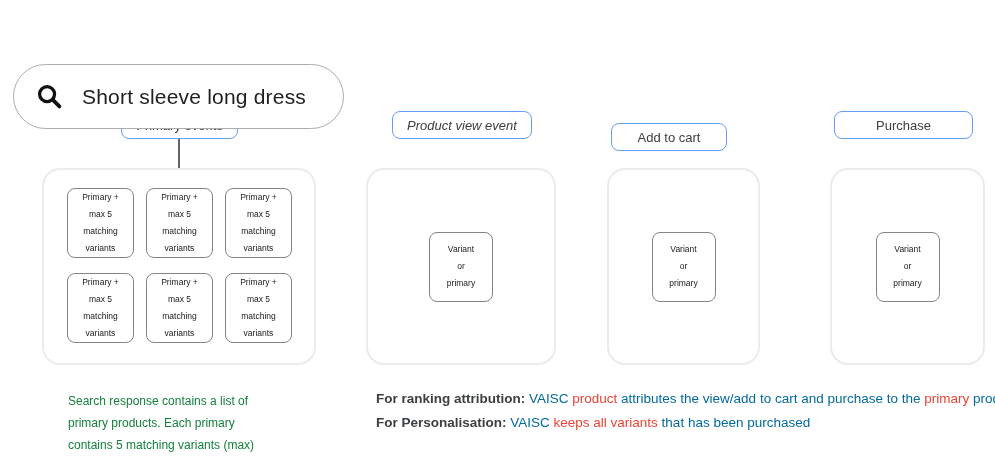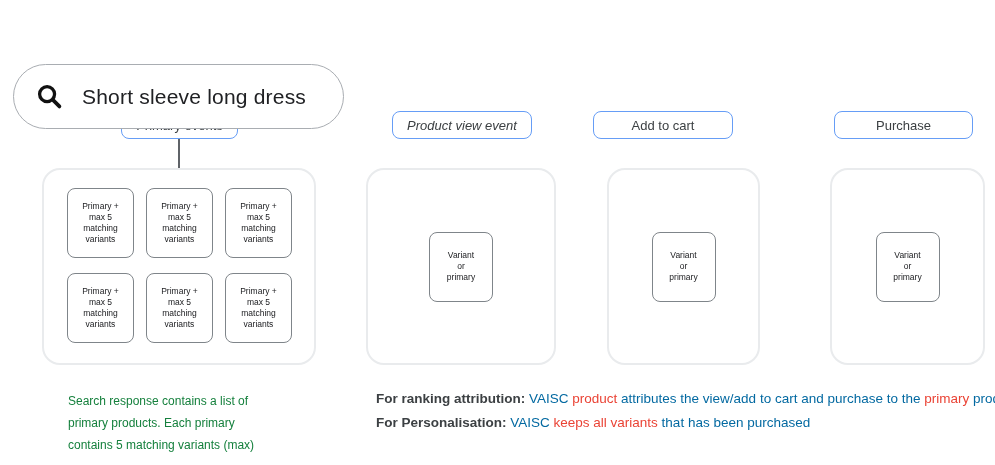--- a/index.html
+++ b/index.html
@@ -54,7 +54,7 @@
   }
   #lbl-search   { left: 121px; width: 117px; }
   #lbl-view     { left: 392px; width: 140px; font-style: italic; }
-  #lbl-cart     { left: 593px; width: 140px; }
+  #lbl-cart     { left: 611px; width: 116px; margin-top: 12px; }
   #lbl-purchase { left: 834px; width: 139px; }
 
   

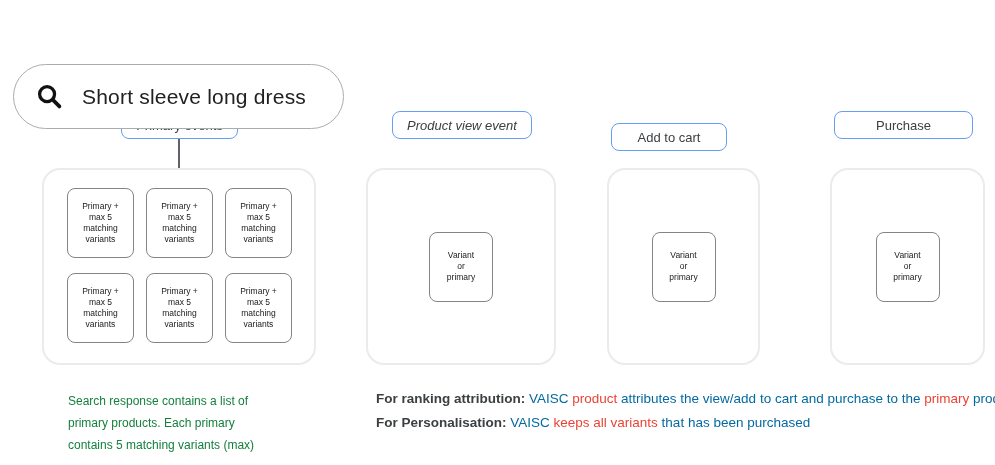--- a/index.html
+++ b/index.html
@@ -87,7 +87,7 @@
     display: flex; align-items: center; justify-content: center;
     text-align: center;
     font-size: 8.5px;
-    line-height: 11px;
+    line-height: 17px;
     color: #202124;
     white-space: pre-line;
   }

